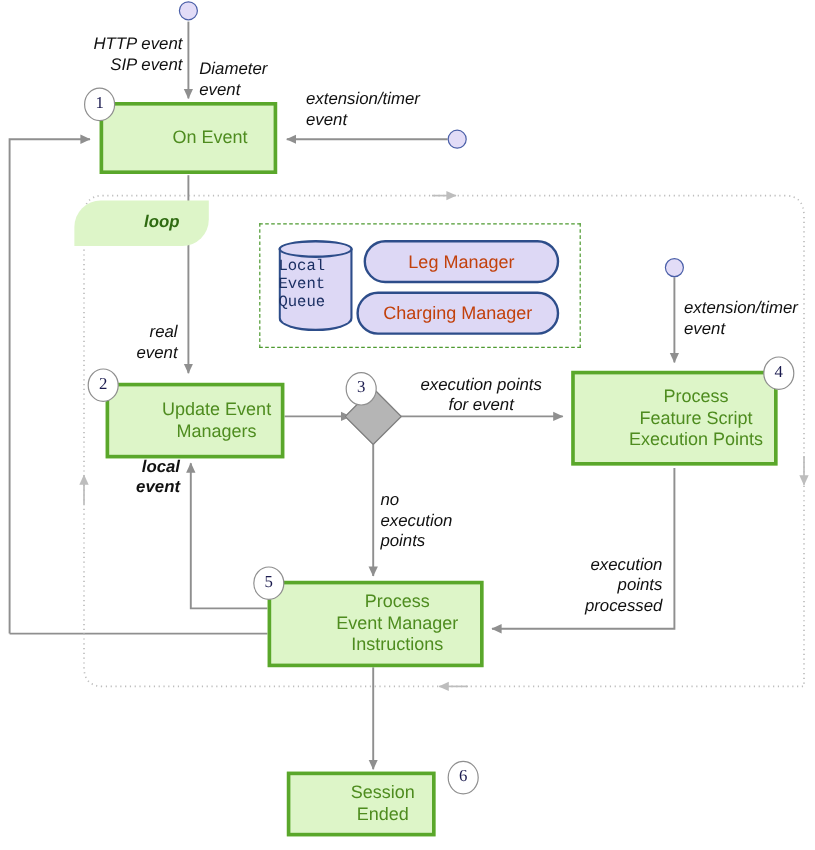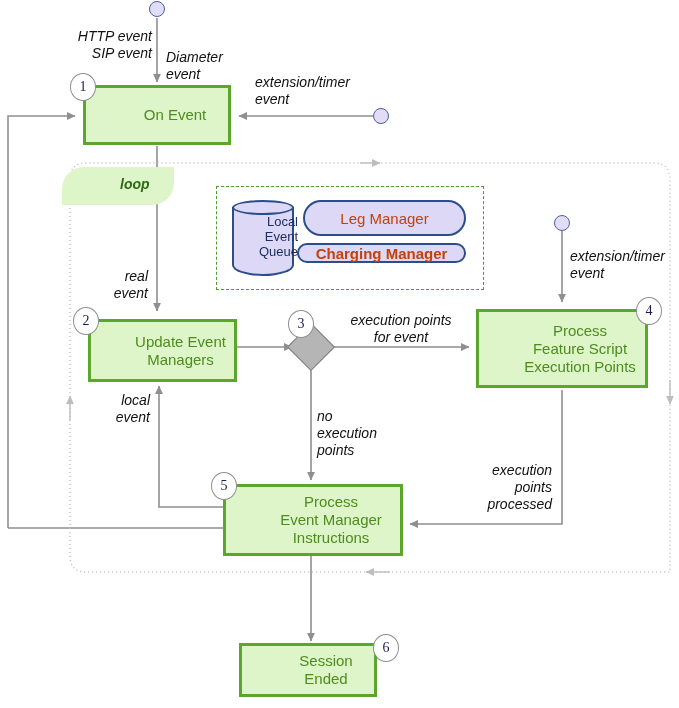--- a/index.html
+++ b/index.html
@@ -25,8 +25,8 @@
        box-sizing:border-box;border-top:none;}
   .cyl .top{position:absolute;left:0;top:0;width:62px;height:15px;
        background:#ddd8f5;border:2.6px solid #2d4d8a;border-radius:50%;box-sizing:border-box;}
-  .cyl .txt{position:absolute;left:0;top:14px;width:66px;text-align:right;
-       color:#1b2f63;font-size:13px;line-height:15px;}
+  .cyl .txt{position:absolute;left:0;top:14px;width:66px;text-align:left;
+       color:#1b2f63;font-size:13px;line-height:15px;font-family:Liberation Mono, monospace;}
   .pill{position:absolute;background:#ddd8f5;border:2.6px solid #2d4d8a;
         border-radius:22px;box-sizing:border-box;display:flex;align-items:center;
         justify-content:center;color:#c2410c;font-size:15px;}

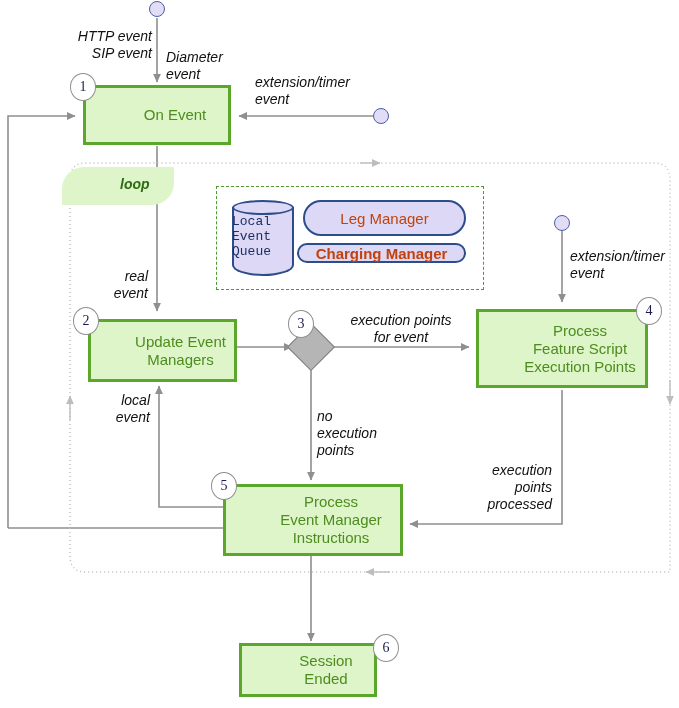--- a/index.html
+++ b/index.html
@@ -110,7 +110,7 @@
   <div class="pill" style="left:303px;top:200px;width:163px;height:36px;">
     <span>Leg Manager</span>
   </div>
-  <div class="pill" style="left:297px;top:243px;width:169px;height:20px;font-weight:bold;">
+  <div class="pill" style="left:297px;top:243px;width:169px;height:36px;">
     <span>Charging Manager</span>
   </div>
 

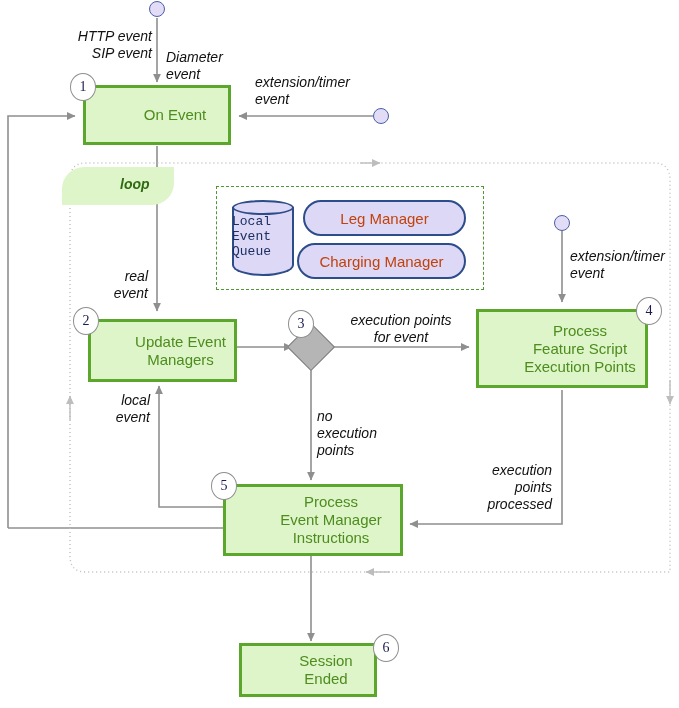--- a/index.html
+++ b/index.html
@@ -155,7 +155,7 @@
 event</div>
   <div class="elabel r" style="left:60px;top:268px;width:88px;">real
 event</div>
-  <div class="elabel r" style="left:62px;top:392px;width:88px;">local
+  <div class="elabel r" style="left:62px;top:380px;width:88px;font-weight:bold;">local
 event</div>
   <div class="elabel c" style="left:336px;top:312px;width:130px;">execution points
 for event</div>

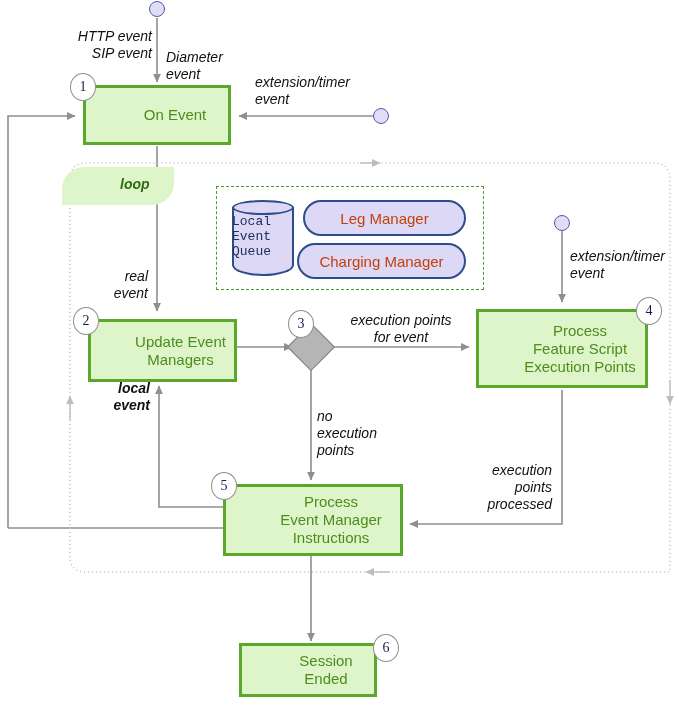--- a/index.html
+++ b/index.html
@@ -142,7 +142,7 @@
   </div>
   <div class="badge" style="left:211px;top:472px;">5</div>
 
-  <div class="node" style="left:239px;top:643px;width:138px;height:54px;">
+  <div class="node" style="left:239px;top:643px;width:124px;height:54px;">
     <span>Session Ended</span>
   </div>
   <div class="badge" style="left:373px;top:634px;">6</div>

